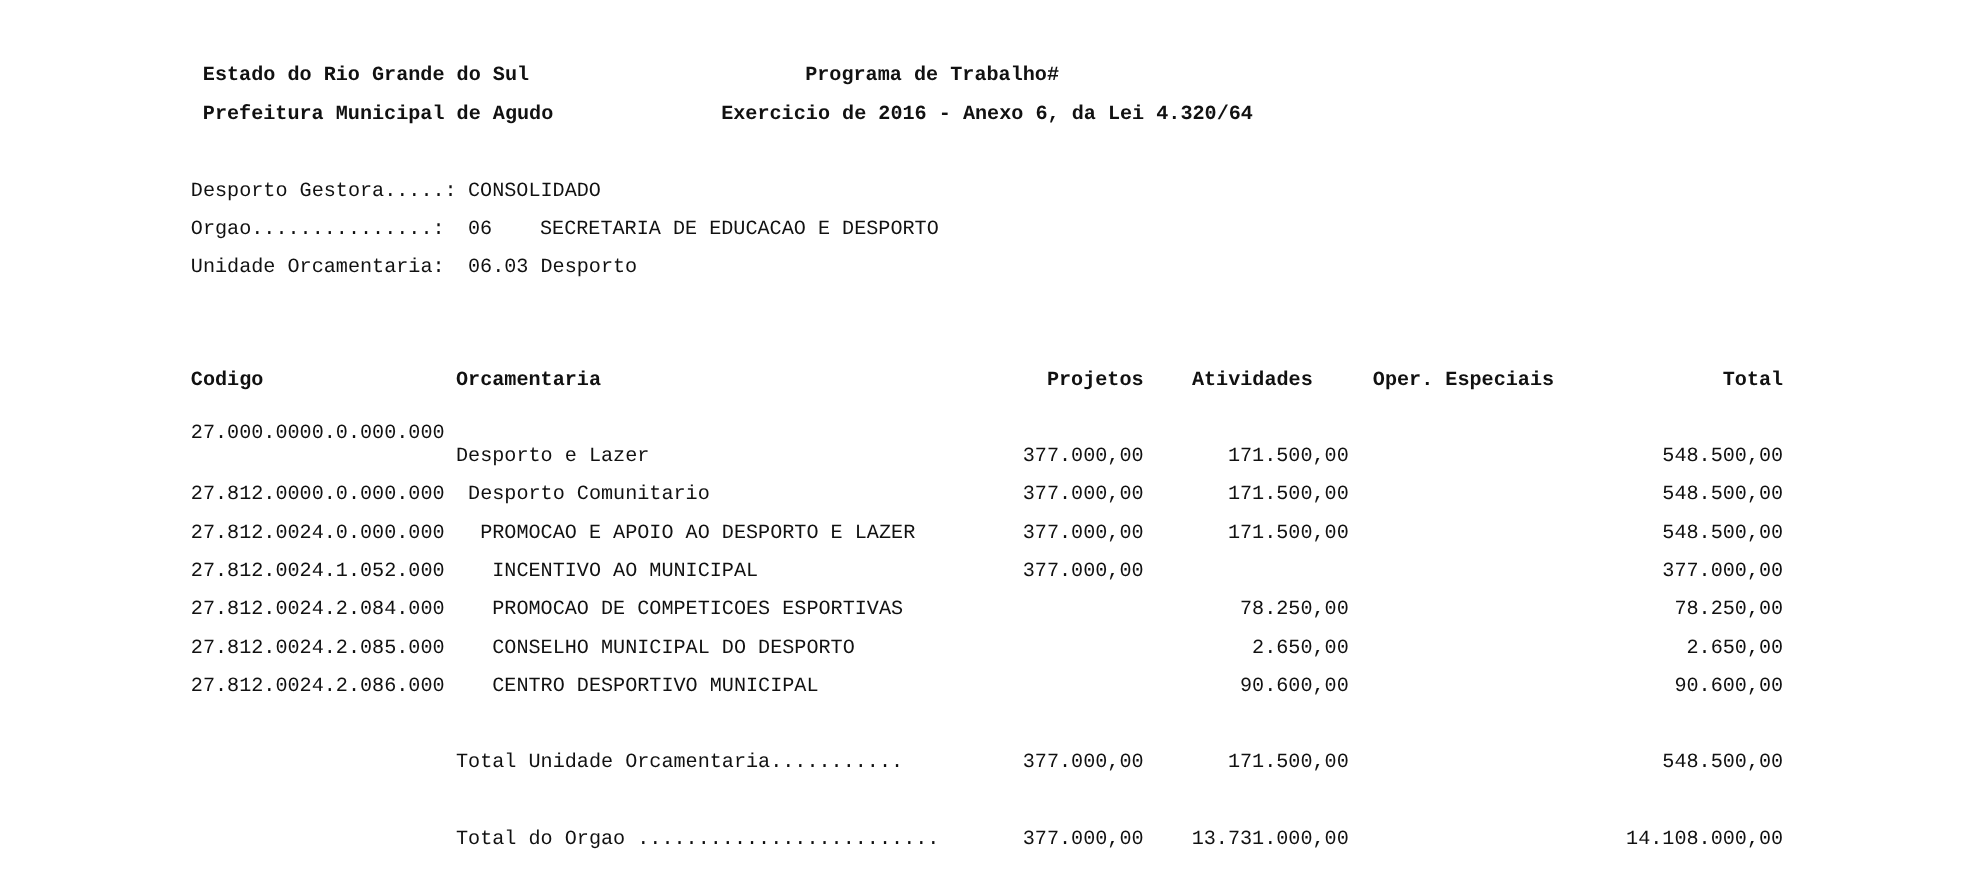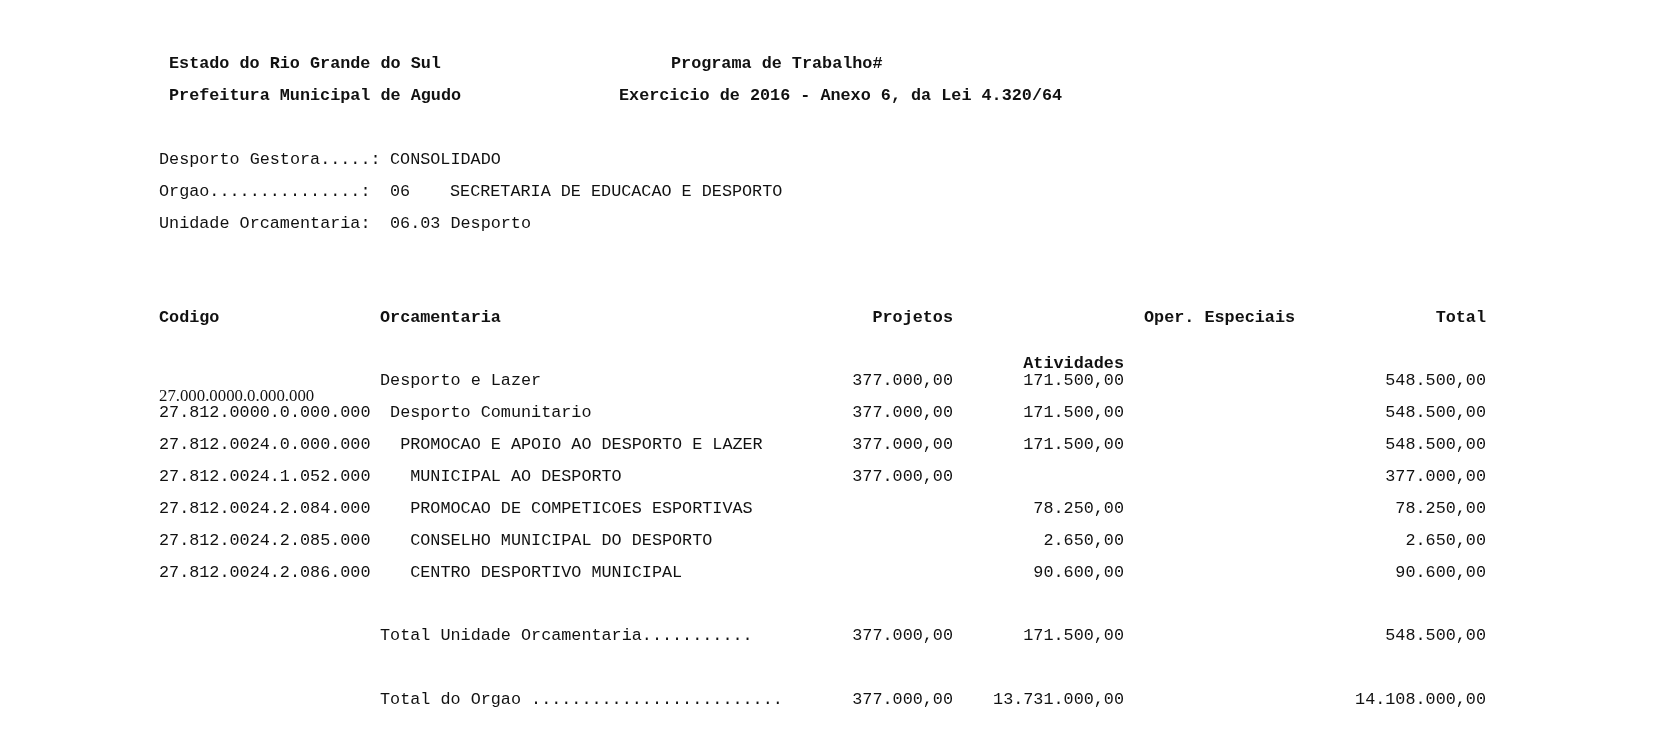--- a/index.html
+++ b/index.html
@@ -20,7 +20,7 @@
   <div class="t b" style="left:169px; top:54px;">Estado do Rio Grande do Sul</div>
   <div class="t b" style="left:671px; top:54px;text-align:center;">Programa de Trabalho#</div>
   <div class="t b" style="left:169px; top:86px;">Prefeitura Municipal de Agudo</div>
-  <div class="t b" style="left:601px; top:86px;margin-left:18px;">Exercicio de 2016 - Anexo 6, da Lei 4.320/64</div>
+  <div class="t b" style="left:601px; top:86px;">Exercicio de 2016 - Anexo 6, da Lei 4.320/64</div>
 
   <div class="t" style="left:159px; top:150px;">Desporto Gestora.....:</div>
   <div class="t" style="left:390px; top:150px;">CONSOLIDADO</div>

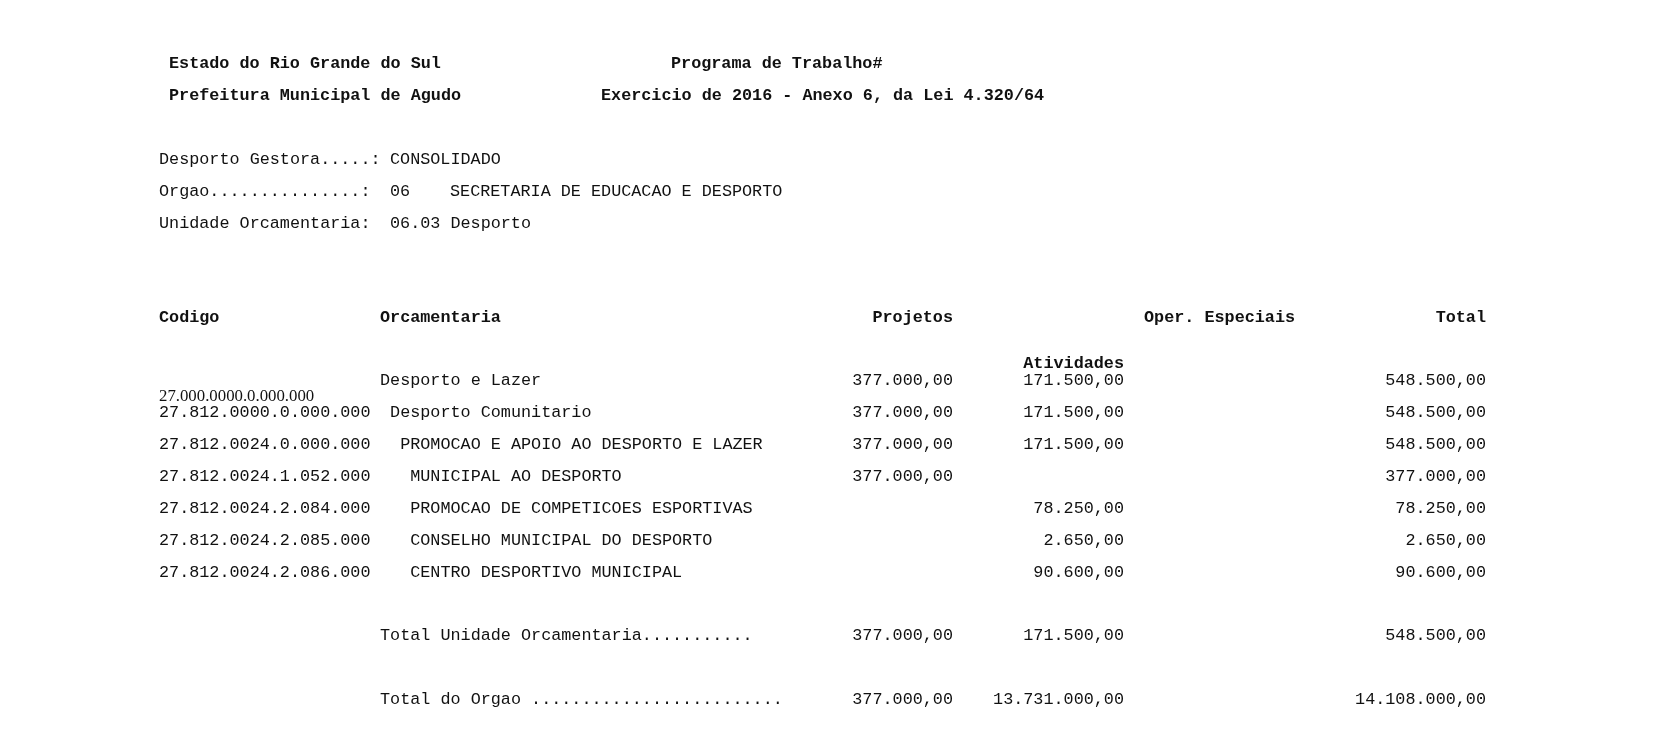--- a/index.html
+++ b/index.html
@@ -34,7 +34,7 @@
     <div class="t b" style="left:159px; top:308px;">Codigo</div>
     <div class="t b" style="left:380px; top:308px;">Orcamentaria</div>
     <div class="t b r" style="right:700px; top:308px;">Projetos</div>
-    <div class="t b r" style="right:529px; top:308px;margin-top:46px;">Atividades</div>
+    <div class="t b r" style="right:559px; top:308px;">Atividades</div>
     <div class="t b" style="left:1144px; top:308px;">Oper. Especiais</div>
     <div class="t b r" style="right:167px; top:308px;">Total</div>
   </div>

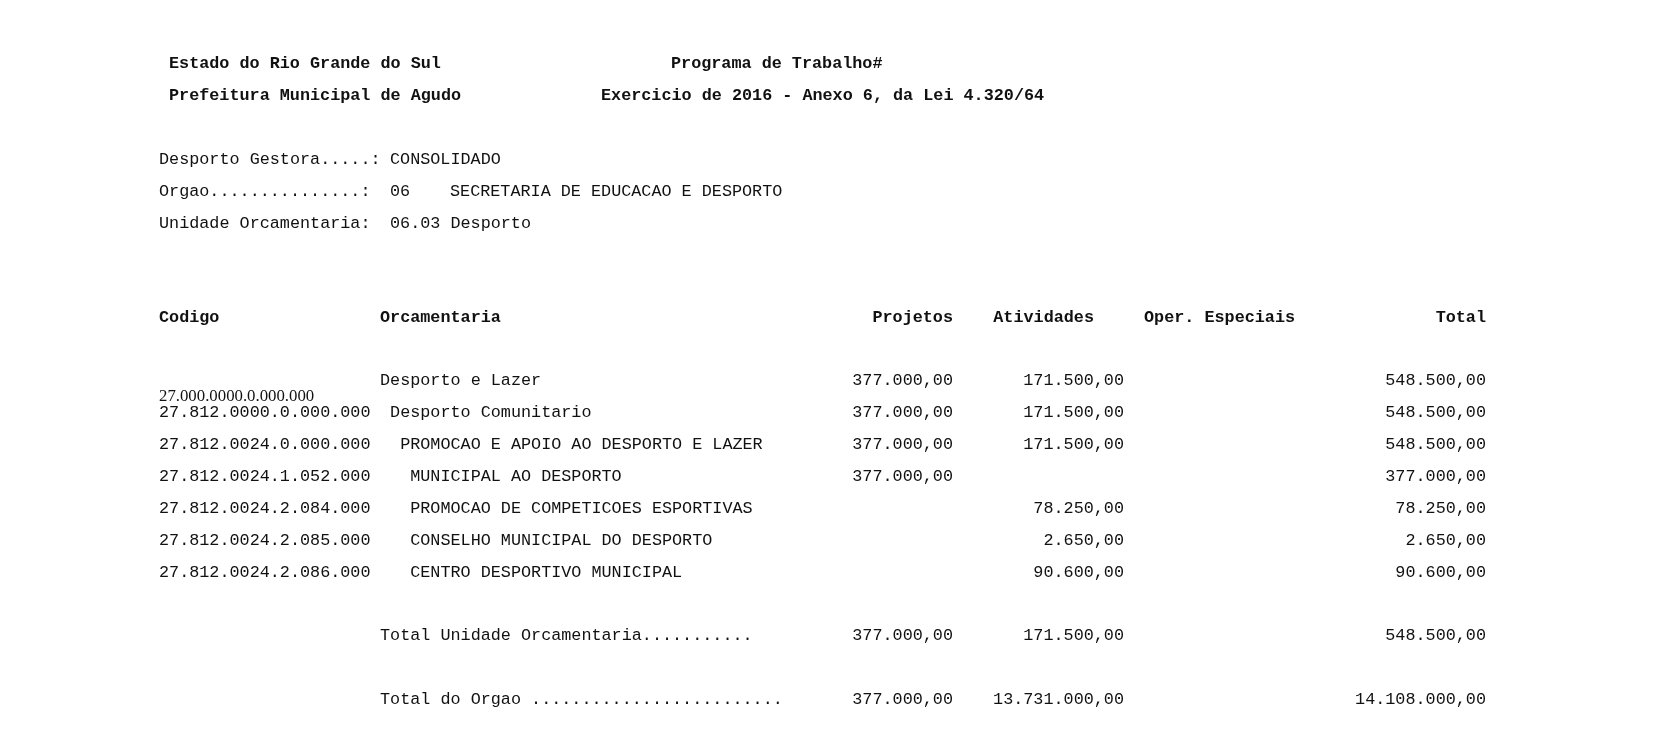--- a/index.html
+++ b/index.html
@@ -41,7 +41,7 @@
 
   <div id="rows">
       <div>
-        <div class="t" style="left:159px; top:386px;font-family:Liberation Serif, serif;">27.000.0000.0.000.000</div>
+        <div class="t" style="left:159px; top:352px;">27.000.0000.0.000.000</div>
         <div class="t" style="left:380px; top:371px;">Desporto e Lazer</div>
         <div class="t r" style="right:700px; top:371px;">377.000,00</div>
         <div class="t r" style="right:529px; top:371px;">171.500,00</div>

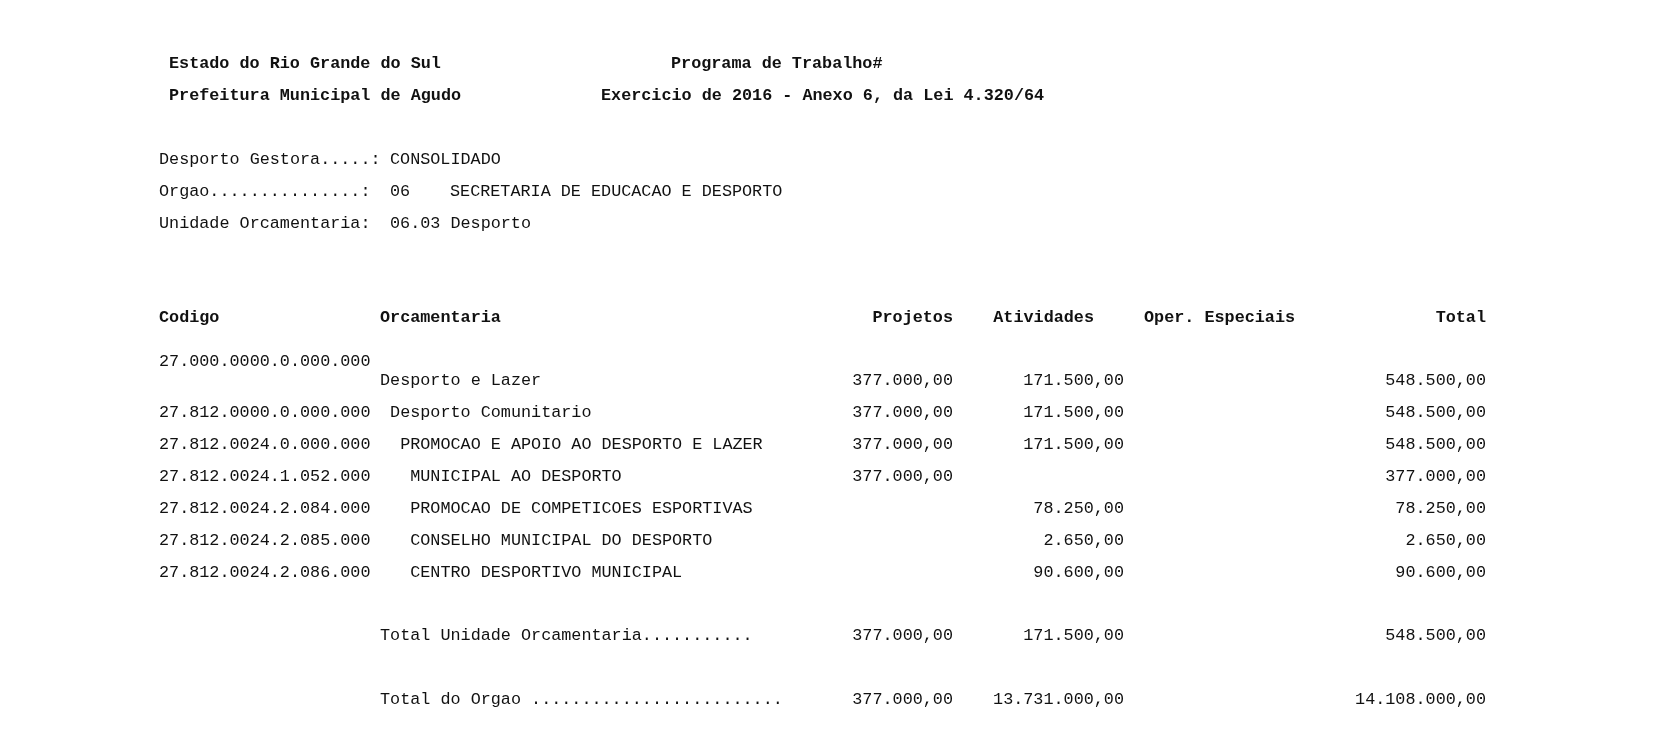--- a/index.html
+++ b/index.html
@@ -66,7 +66,7 @@
       </div>
       <div>
         <div class="t" style="left:159px; top:467px;">27.812.0024.1.052.000</div>
-        <div class="t" style="left:380px; top:467px;">   MUNICIPAL AO DESPORTO</div>
+        <div class="t" style="left:380px; top:467px;">   INCENTIVO AO MUNICIPAL</div>
         <div class="t r" style="right:700px; top:467px;">377.000,00</div>
         <div class="t r" style="right:529px; top:467px;"></div>
         <div class="t" style="left:1144px; top:467px;"></div>

